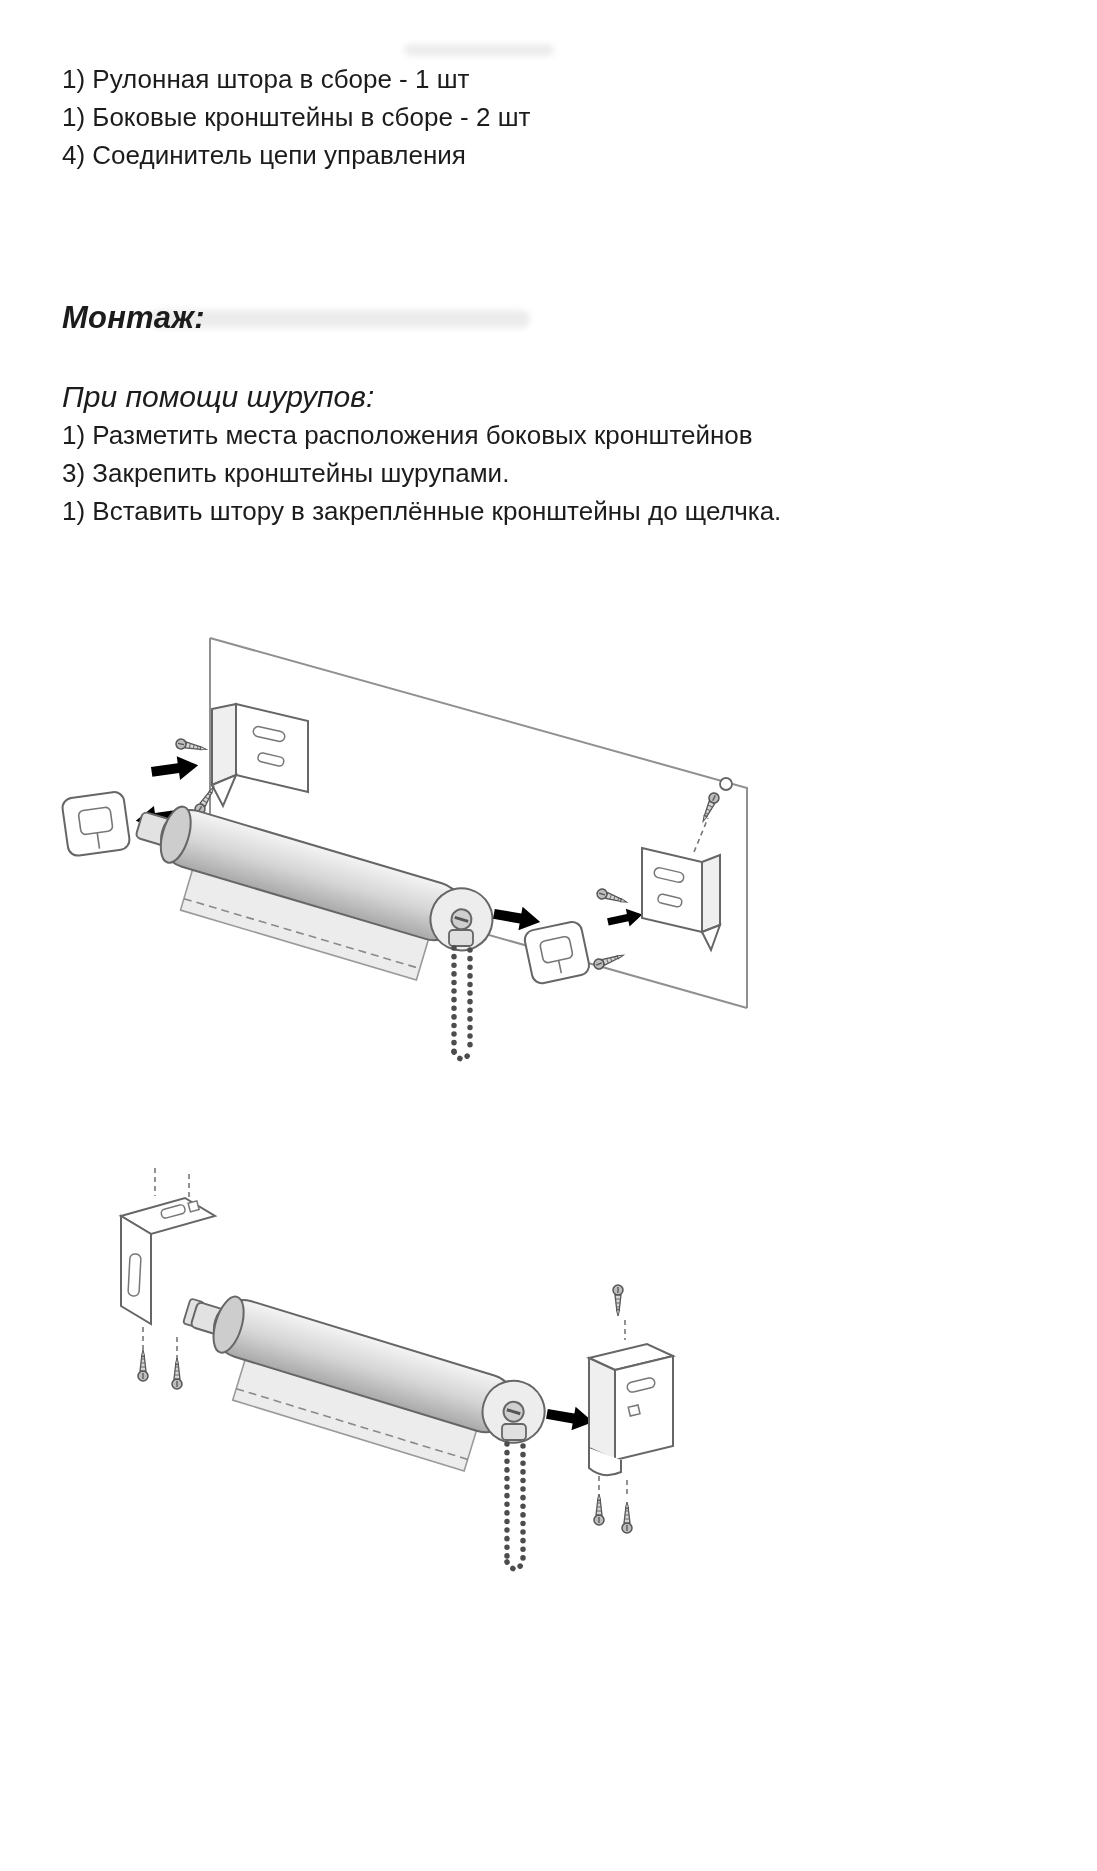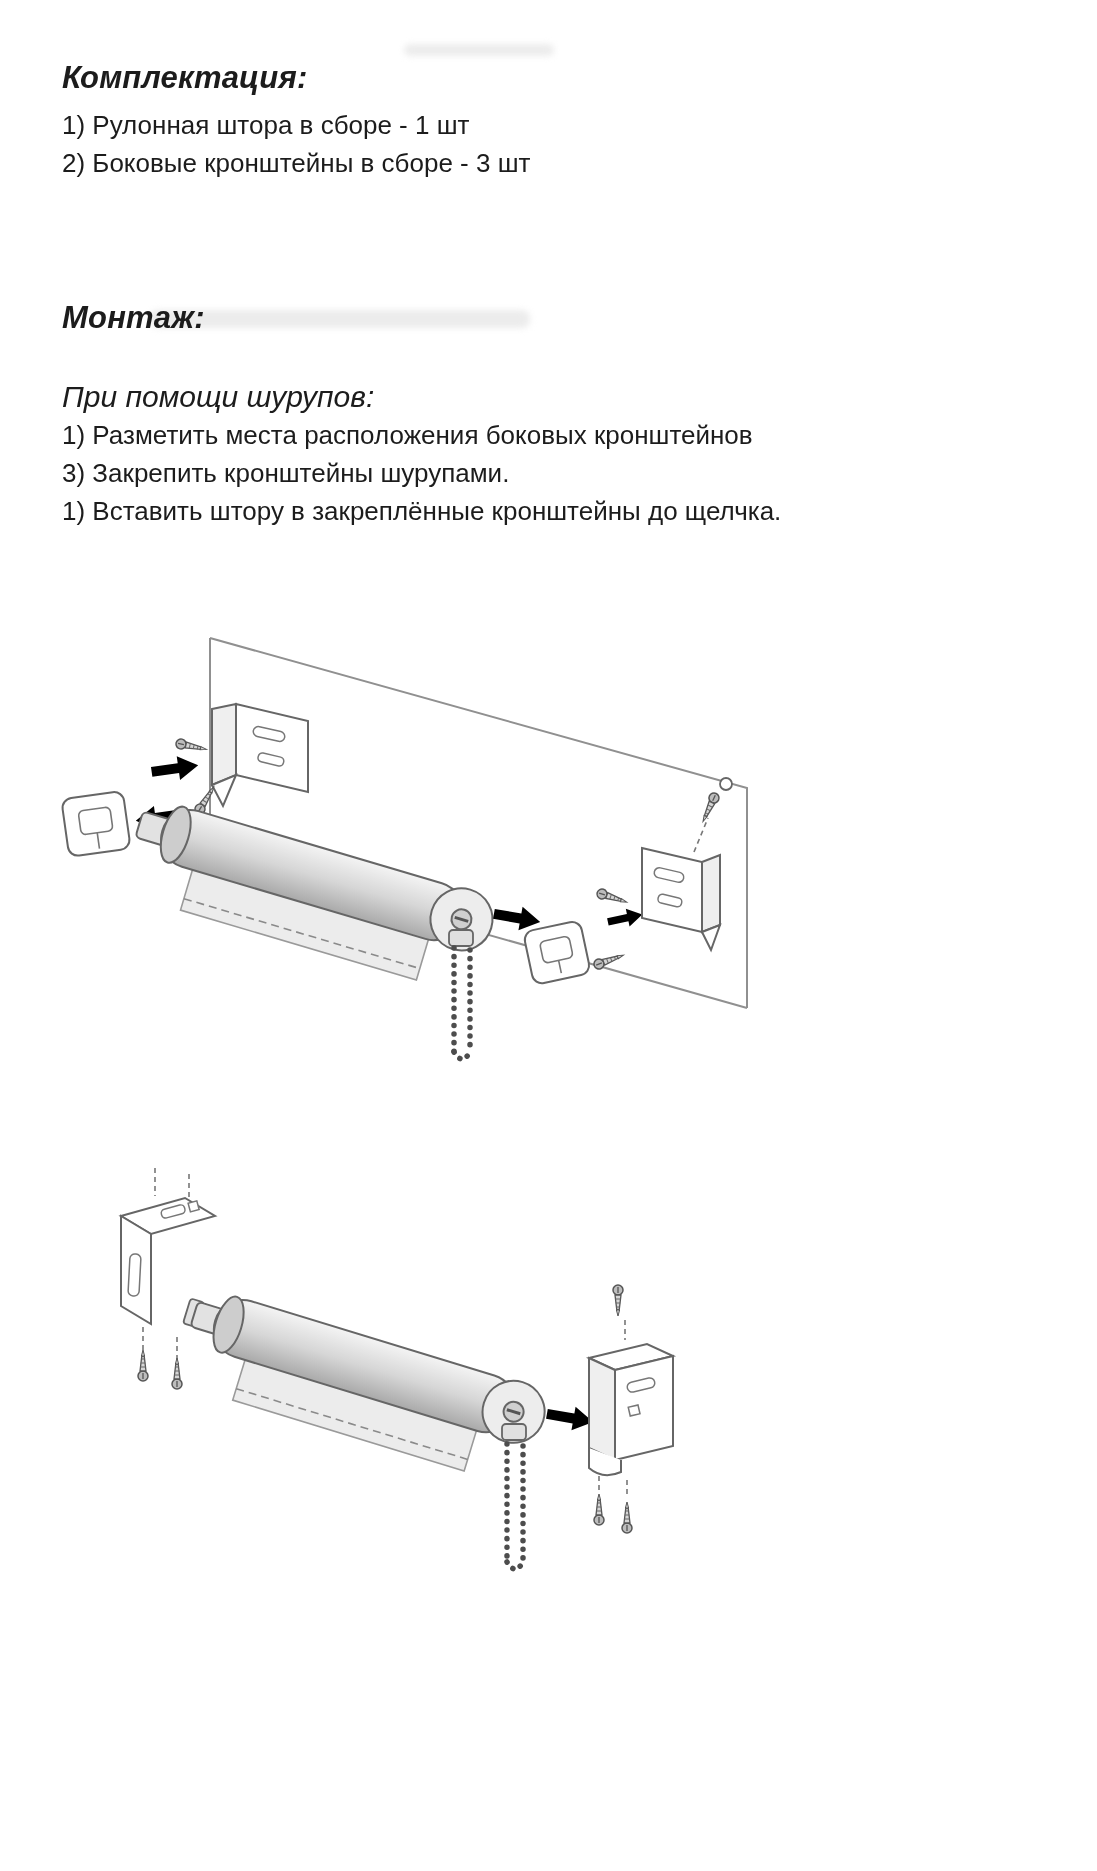--- a/index.html
+++ b/index.html
@@ -27,7 +27,6 @@
   <div class="smudge" style="left:150px; top:310px; width:380px; height:18px;"></div>
 
   <section class="text-block kit">
-    <h2 class="title">Комплектация:</h2>
     <p class="item">1) Рулонная штора в сборе - 1 шт</p>
     <p class="item">2) Боковые кронштейны в сборе - 3 шт</p>
   </section>

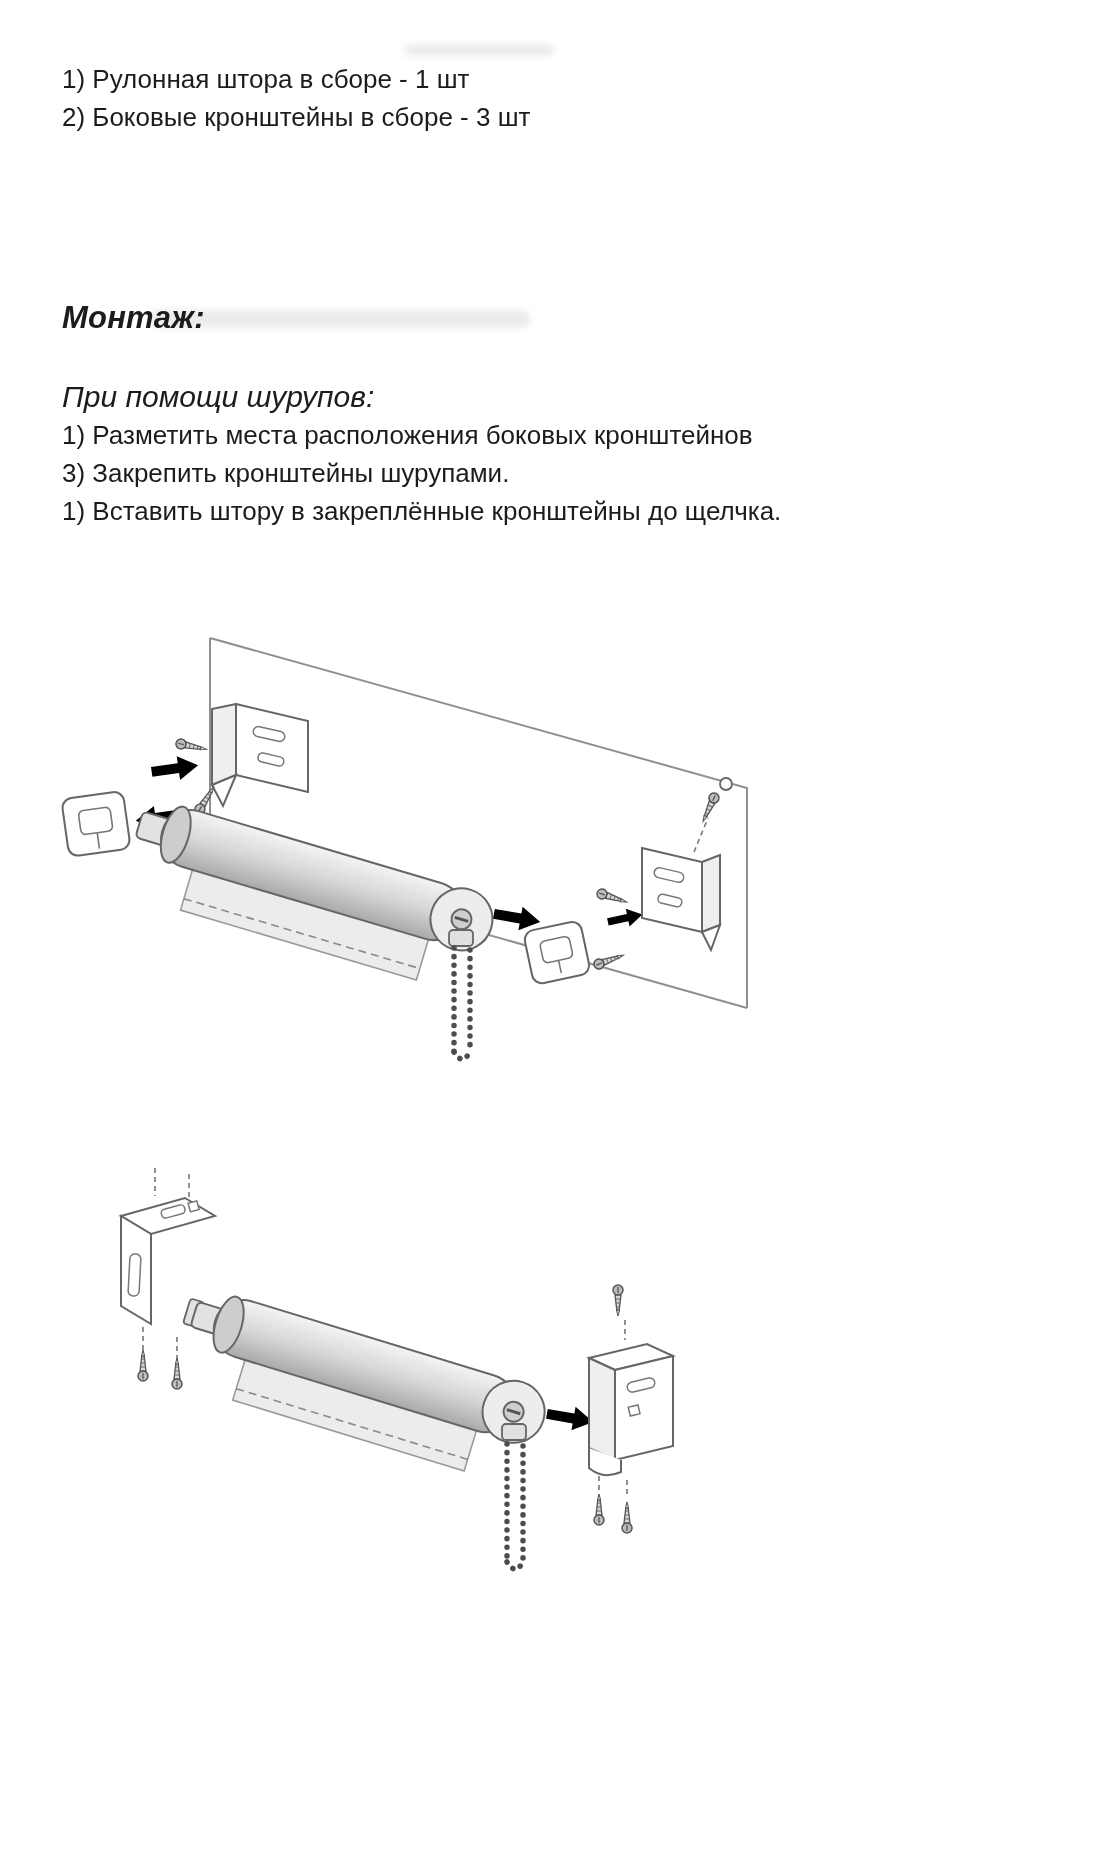--- a/index.html
+++ b/index.html
@@ -28,7 +28,7 @@
 
   <section class="text-block kit">
     <p class="item">1) Рулонная штора в сборе - 1 шт</p>
-    <p class="item">2) Боковые кронштейны в сборе - 3 шт</p>
+    <p class="item">1) Боковые кронштейны в сборе - 2 шт</p>
   </section>
 
   <section class="text-block mount">

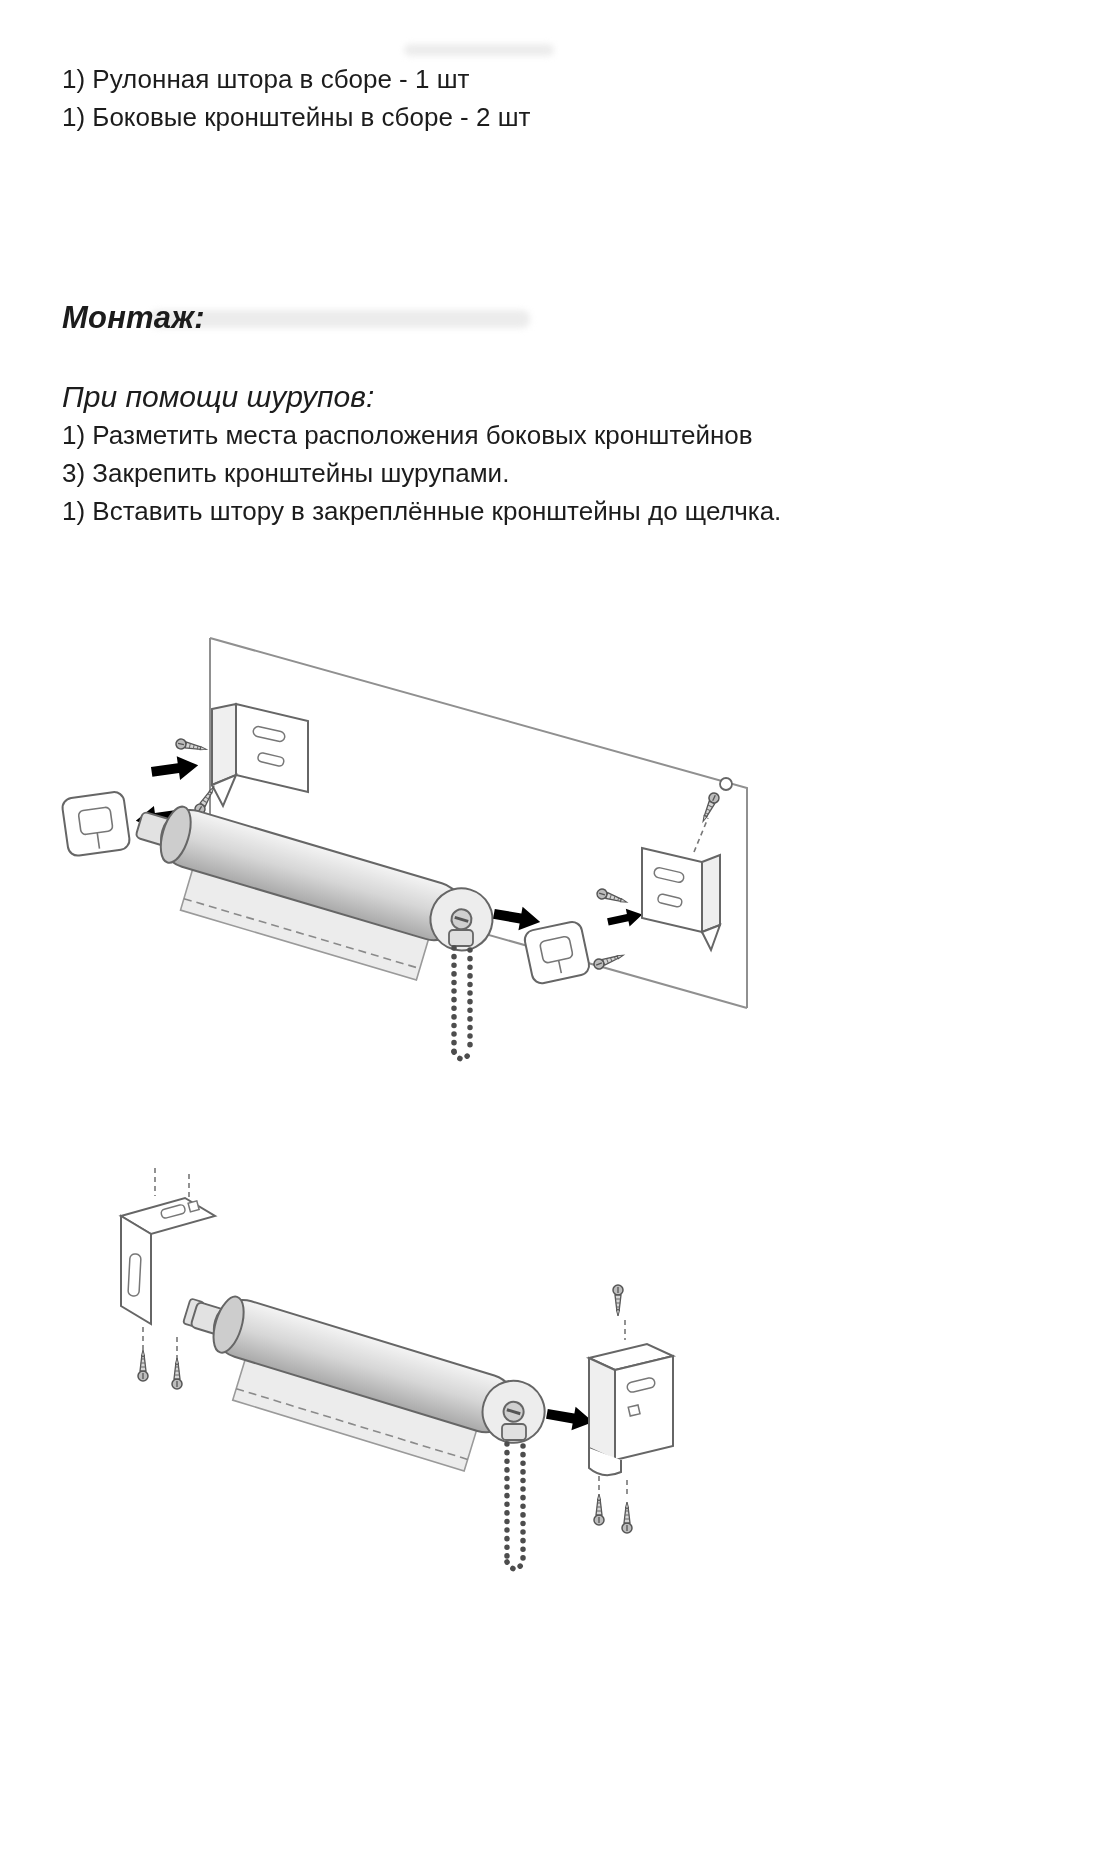--- a/index.html
+++ b/index.html
@@ -29,6 +29,7 @@
   <section class="text-block kit">
     <p class="item">1) Рулонная штора в сборе - 1 шт</p>
     <p class="item">1) Боковые кронштейны в сборе - 2 шт</p>
+    <p class="item">4) Соединитель цепи управления</p>
   </section>
 
   <section class="text-block mount">

